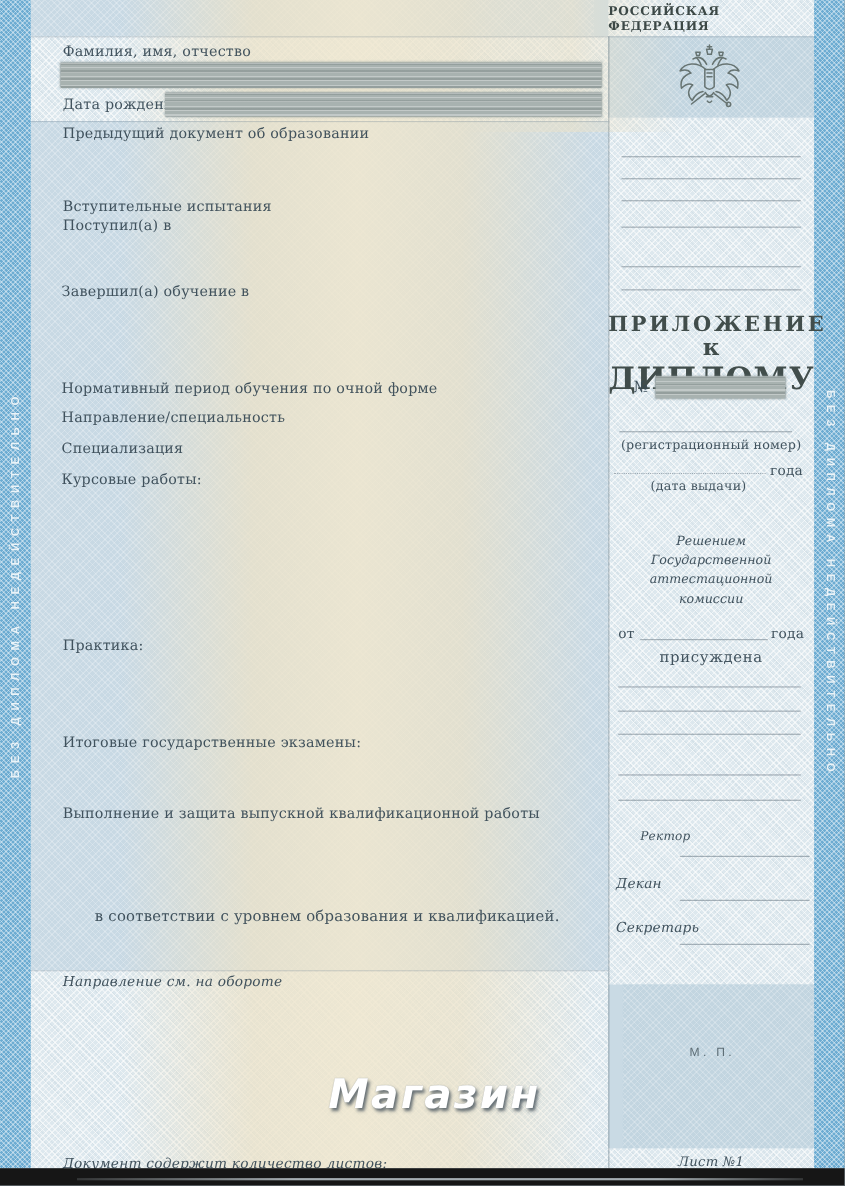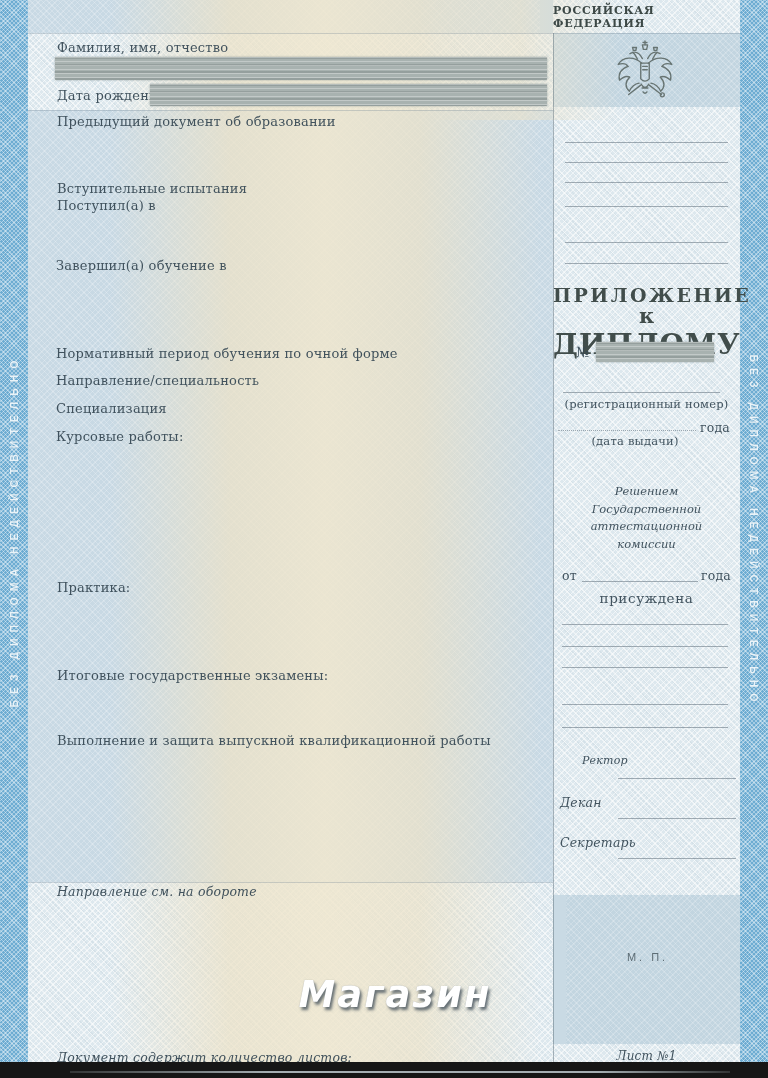--- a/index.html
+++ b/index.html
@@ -237,6 +237,7 @@
   <span class="lbl" style="left:57px; top:733px;">Выполнение и защита выпускной квалификационной работы</span>
 
   <div class="lbl center" style="left:45px; top:824px; width:505px; font-size:13.5px; line-height:18px;">
+    <div>в соответствии с уровнем образования и квалификацией.</div>
   </div>
 
   <span class="lbl it" style="left:57px; top:884px; font-size:12.5px;">Направление см. на обороте</span>

